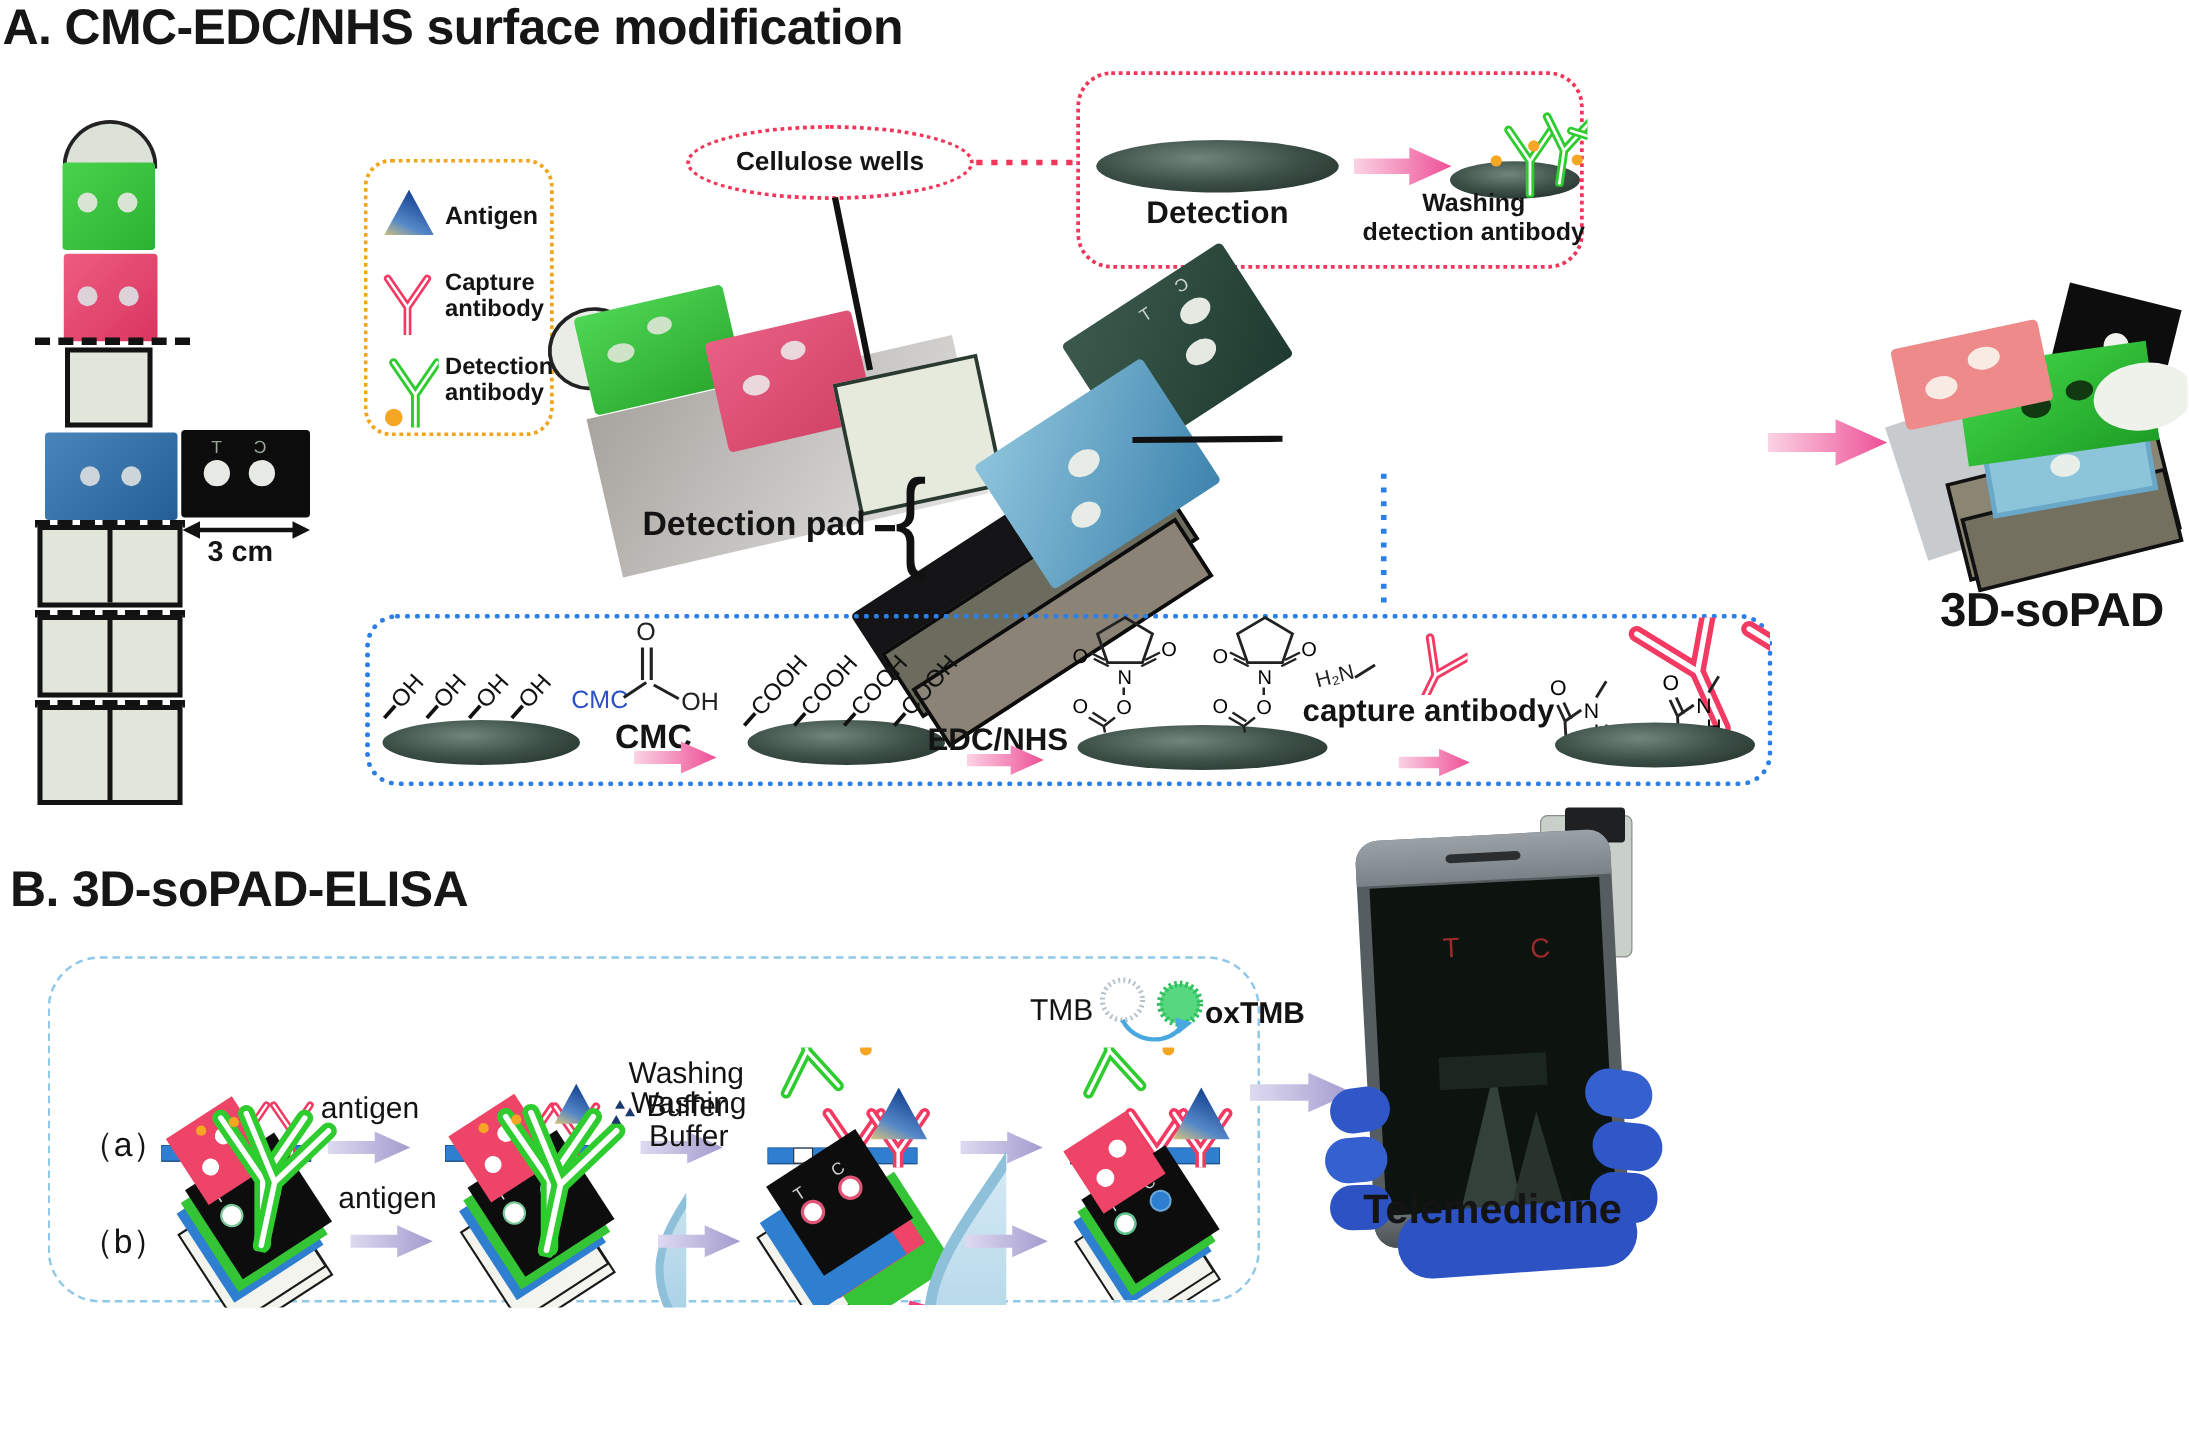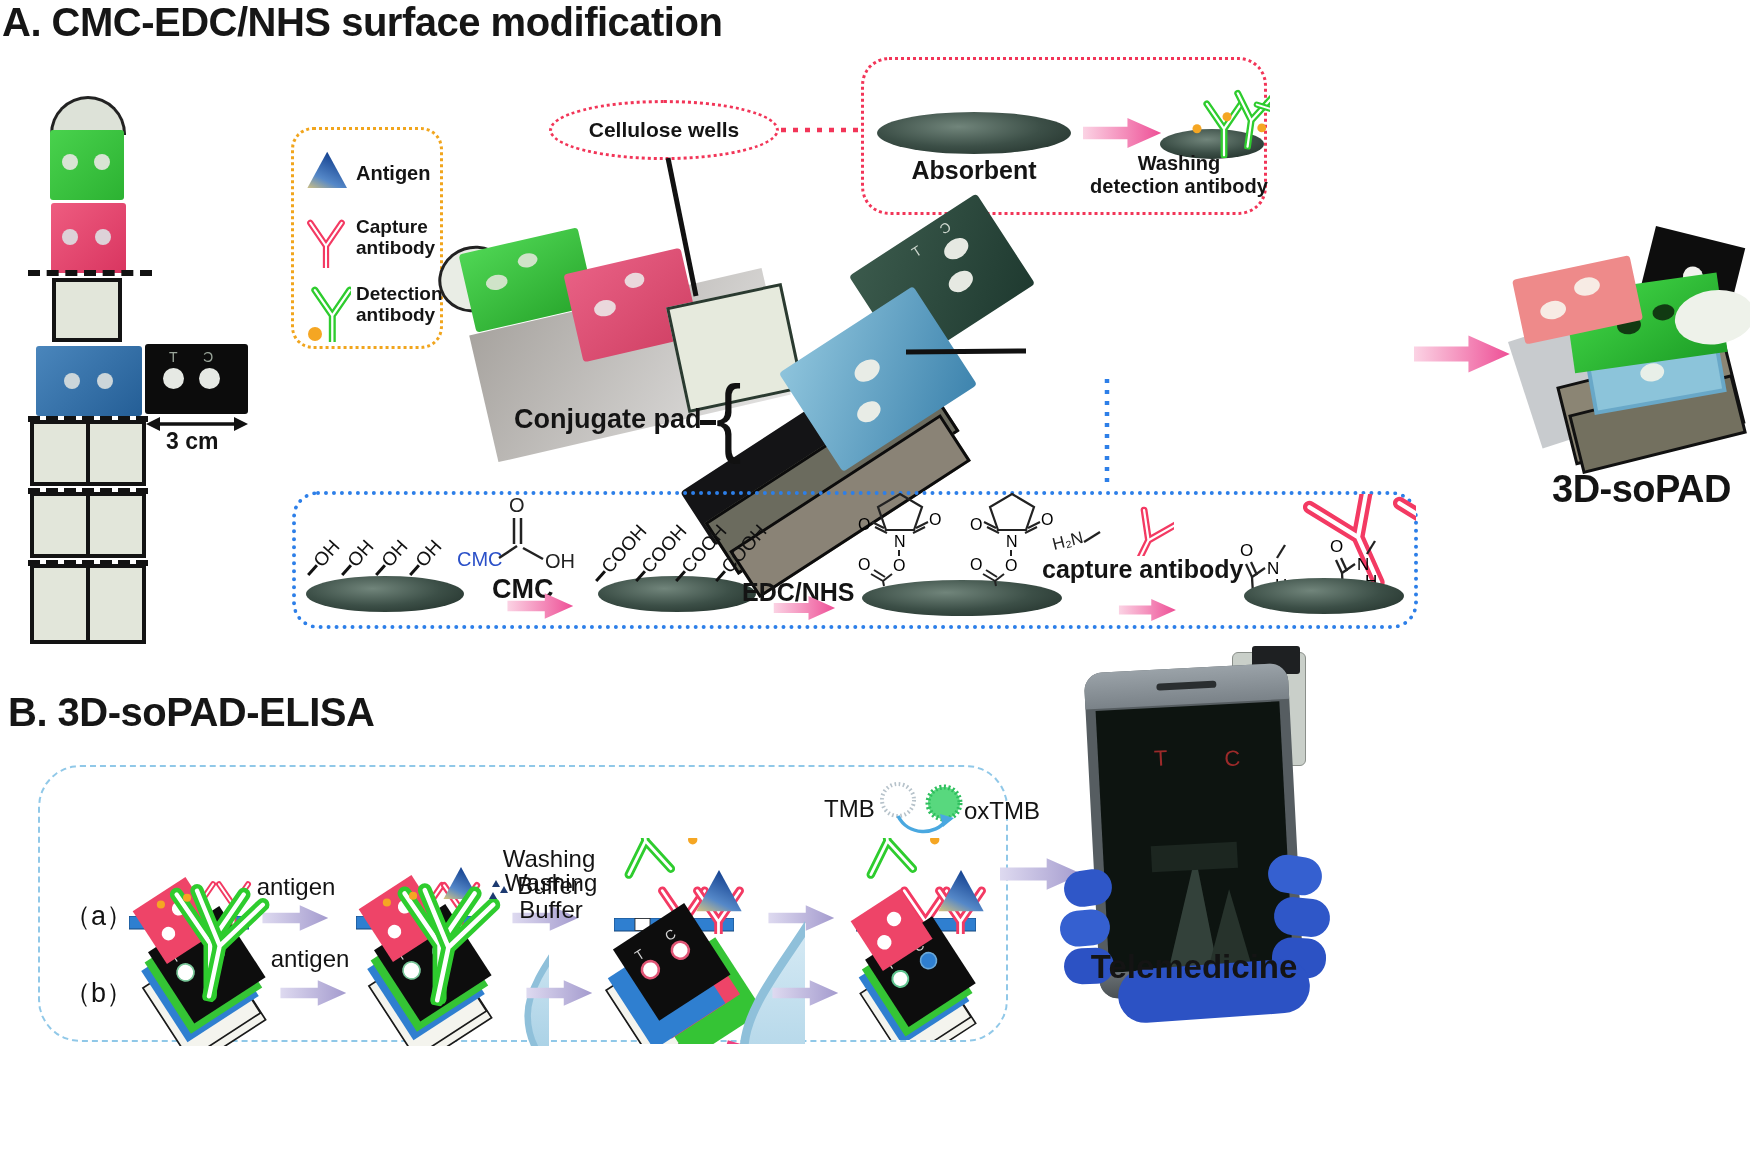--- a/index.html
+++ b/index.html
@@ -201,7 +201,7 @@
 
 <div class="red-box" style="left:861px;top:57px;width:400px;height:152px;"></div>
 <div class="sem" style="left:877px;top:112px;width:194px;height:42px;"></div>
-<div class="abs bold ctr" style="left:877px;top:156px;width:194px;font-size:25px;">Absorbent</div>
+<div class="abs bold ctr" style="left:877px;top:156px;width:194px;font-size:25px;">Detection</div>
 <svg class="abs" style="left:1083px;top:112px" width="80" height="42" viewBox="0 0 90 40">
       <use href="#parrow"></use>
     </svg>

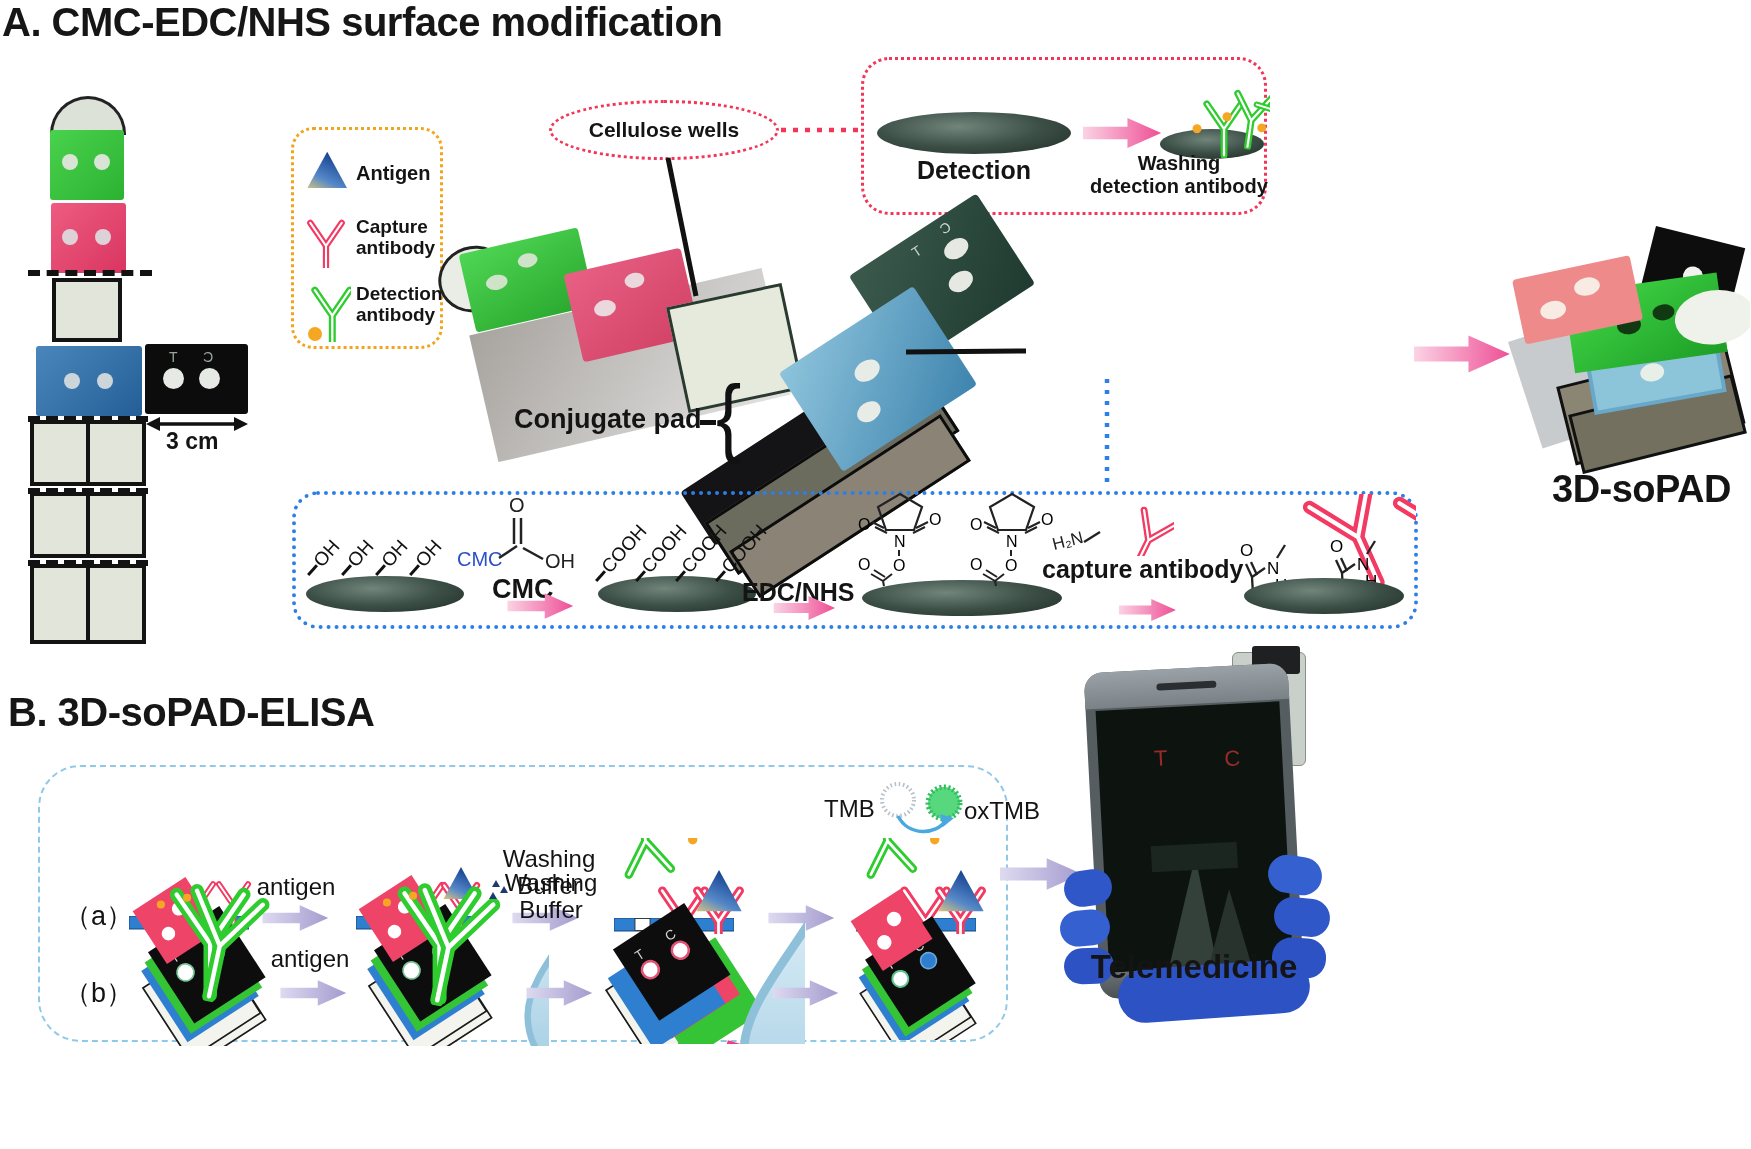--- a/index.html
+++ b/index.html
@@ -250,7 +250,7 @@
     <div class="well" style="left:62px;top:36px;width:27px;height:20px;background:#e8ece6;"></div>
     <div class="well" style="left:42px;top:72px;width:25px;height:19px;background:#e8ece6;"></div>
   </div>
-  <div class="abs bold" style="left:514px;top:404px;font-size:27px;white-space:nowrap;">Conjugate pad</div>
+  <div class="abs bold" style="left:514px;top:404px;font-size:27px;white-space:nowrap;">Detection pad</div>
   <div class="abs" style="left:700px;top:420px;width:16px;height:5px;background:#111;"></div>
   <span class="brace" style="left:716px;top:372px;">{</span>
 </div>

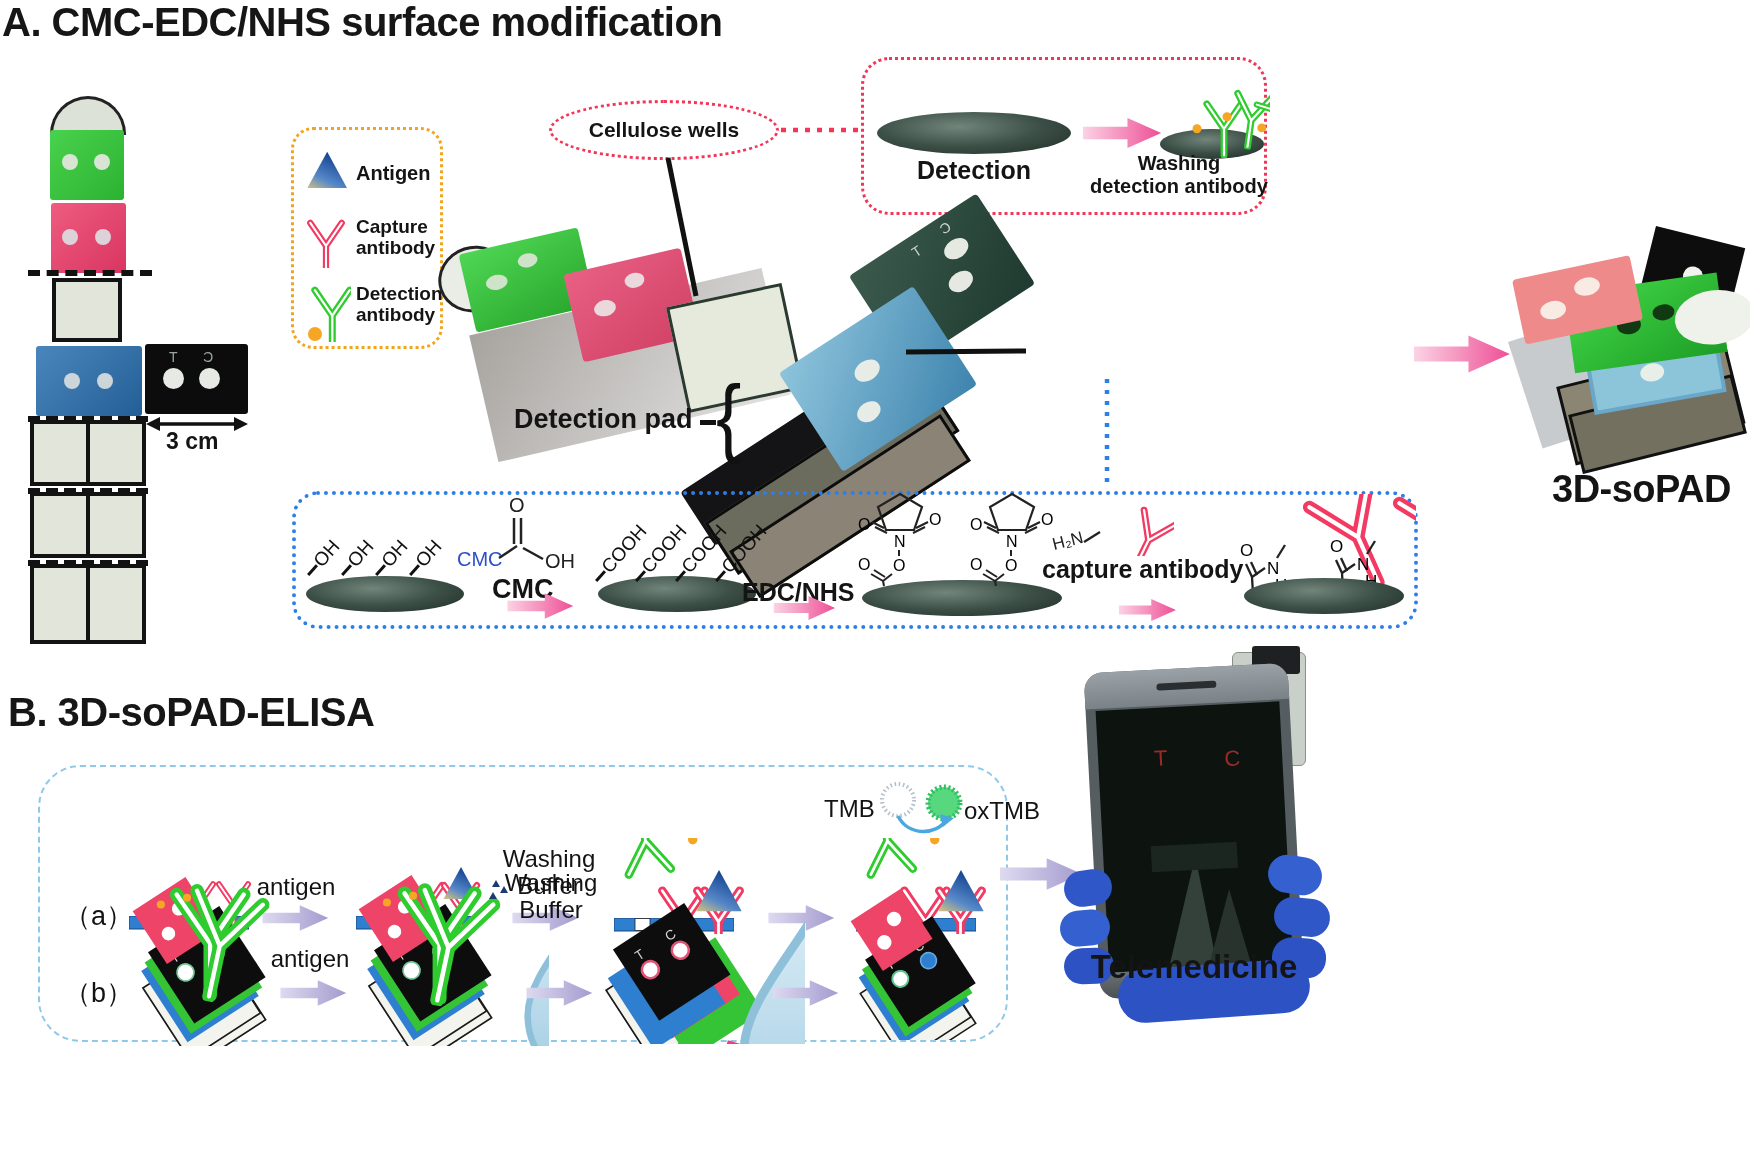--- a/index.html
+++ b/index.html
@@ -417,7 +417,7 @@
 <svg class="abs" style="left:922px;top:781px" width="44" height="44" viewBox="0 0 44 44">
   <circle cx="22" cy="22" r="16" fill="#58d87e" stroke="#2fbf5e" stroke-width="5" stroke-dasharray="2 2.4"></circle>
 </svg>
-<div class="step-label" style="left:964px;top:798px;">oxTMB</div>
+<div class="step-label" style="left:964px;top:798px;font-weight:bold;">oxTMB</div>
 <svg class="abs" style="left:892px;top:814px" width="64" height="28" viewBox="0 0 64 28">
   <path d="M6,2 C16,22 44,22 54,6" stroke="#4aa8e0" stroke-width="3.5" fill="none"></path>
   <polygon points="48,0 62,4 51,13" fill="#4aa8e0"></polygon>

